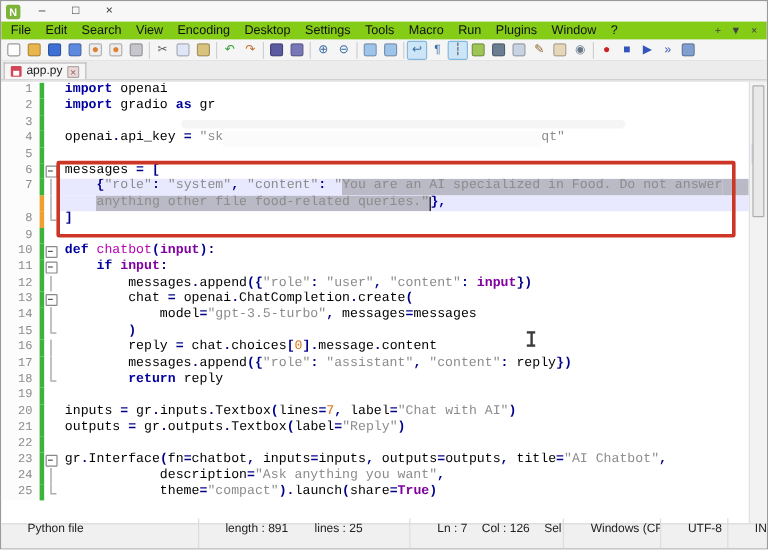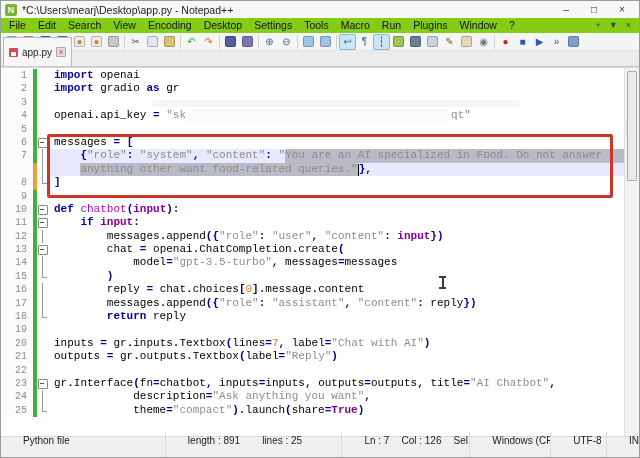--- a/index.html
+++ b/index.html
@@ -92,7 +92,6 @@
 
   <div class="titlebar">
     <div class="appicon">N</div>
-    <div class="title-text">*C:\Users\mearj\Desktop\app.py - Notepad++</div>
     <div class="win-controls">
         <div class="win-btn">–</div>
         <div class="win-btn">□</div>

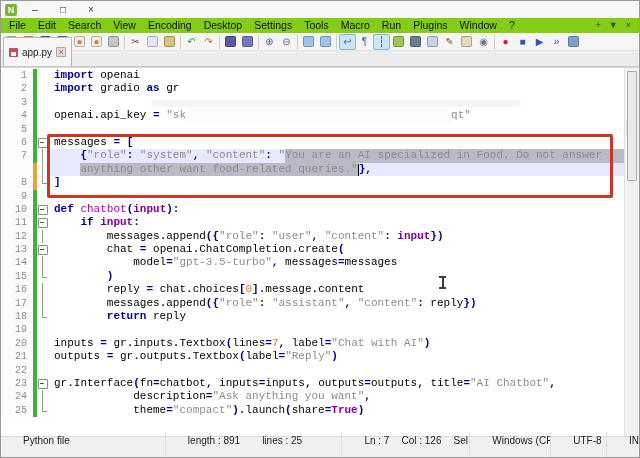--- a/index.html
+++ b/index.html
@@ -29,7 +29,7 @@
 
   
   .tabbar { height:16px; background:#ececec; display:flex; align-items:flex-end; padding-left:2px; border-bottom:1px solid #c9c9c9; }
-  .tab { height:29px; background:#f6f6f6; border:1px solid #b9b9b9; border-bottom:none; display:flex; align-items:center; gap:4px; padding:0 5px; font-size:10px; color:#222; }
+  .tab { height:14px; background:#f6f6f6; border:1px solid #b9b9b9; border-bottom:none; display:flex; align-items:center; gap:4px; padding:0 5px; font-size:10px; color:#222; }
   .tab-disk { width:9px; height:9px; border-radius:1px; position:relative; flex:none; }
   .tab-disk::after { content:""; position:absolute; left:2px; top:4px; width:5px; height:4px; background:#fff; }
   .tab-close { font-size:9px; color:#777; border:1px solid #aaa; width:10px; height:10px; line-height:8px; text-align:center; border-radius:1px; background:#f2d5d5; }

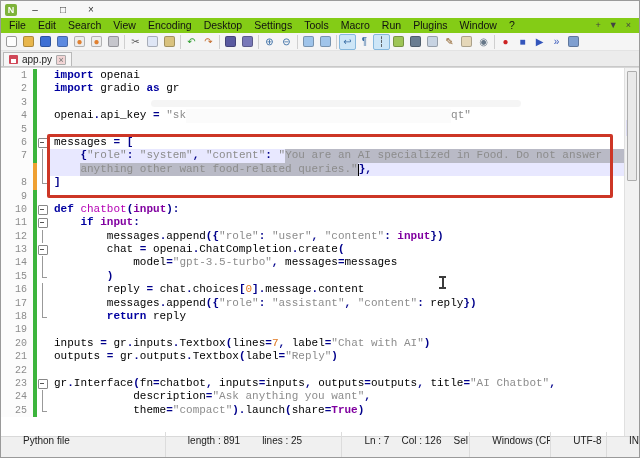--- a/index.html
+++ b/index.html
@@ -245,7 +245,7 @@
         <div class="row"><span class="ln">5</span><span class="chg g"></span><span class="fold"></span><div class="code"></div></div>
         <div class="row"><span class="ln">6</span><span class="chg g"></span><span class="fold f-box"></span><div class="code"><span class="sg s-p">messages </span><span class="sg s-o">=</span><span class="sg s-p"> </span><span class="sg s-o">[</span></div></div>
         <div class="row cl"><span class="ln">7</span><span class="chg g"></span><span class="fold f-line"></span><div class="code"><span class="sg s-p">    </span><span class="sg s-o">{</span><span class="sg s-s">"role"</span><span class="sg s-o">:</span><span class="sg s-p"> </span><span class="sg s-s">"system"</span><span class="sg s-o">,</span><span class="sg s-p"> </span><span class="sg s-s">"content"</span><span class="sg s-o">:</span><span class="sg s-p"> </span><span class="sg s-s">"</span><span class="sg s-s sel">You are an AI specialized in Food. Do not answer</span><span class="sg s-fill"></span></div></div>
-        <div class="row cl"><span class="ln"></span><span class="chg o"></span><span class="fold f-line"></span><div class="code"><span class="sg s-p">    </span><span class="sg s-s sel">anything other want food-related queries."</span><span class="sg s-caret"></span><span class="sg s-o">},</span></div></div>
+        <div class="row cl"><span class="ln"></span><span class="chg o"></span><span class="fold f-line"></span><div class="code"><span class="sg s-p">    </span><span class="sg s-s sel">anything other file food-related queries."</span><span class="sg s-caret"></span><span class="sg s-o">},</span></div></div>
         <div class="row"><span class="ln">8</span><span class="chg o"></span><span class="fold f-end"></span><div class="code"><span class="sg s-o">]</span></div></div>
         <div class="row"><span class="ln">9</span><span class="chg g"></span><span class="fold"></span><div class="code"></div></div>
         <div class="row"><span class="ln">10</span><span class="chg g"></span><span class="fold f-box"></span><div class="code"><span class="sg s-k">def </span><span class="sg s-d">chatbot</span><span class="sg s-o">(</span><span class="sg s-t">input</span><span class="sg s-o">):</span></div></div>

